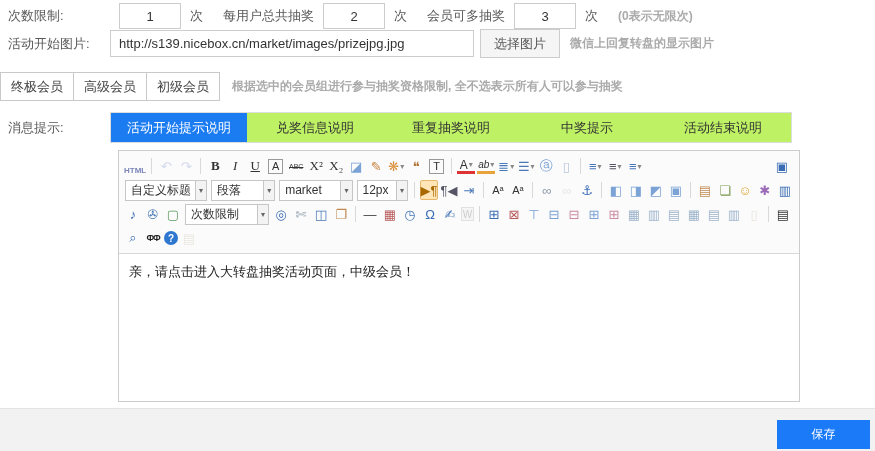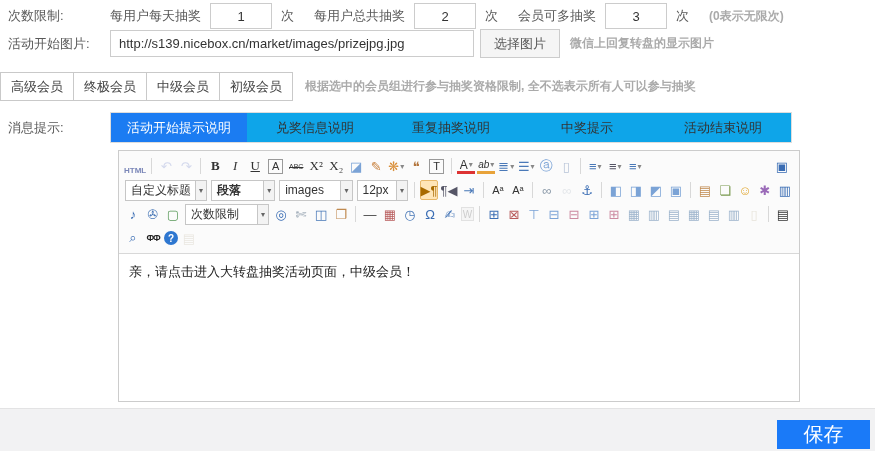--- a/index.html
+++ b/index.html
@@ -74,7 +74,6 @@
   <div class="row row-limits">
     <div class="lbl">次数限制:</div>
     <div class="row" id="limits-fields">
-        <span class="ftext">每用户每天抽奖</span>
         <input class="num-input" type="text" value="1" style="">
         <span class="ftext unit">次</span>
         <span class="ftext">每用户总共抽奖</span>

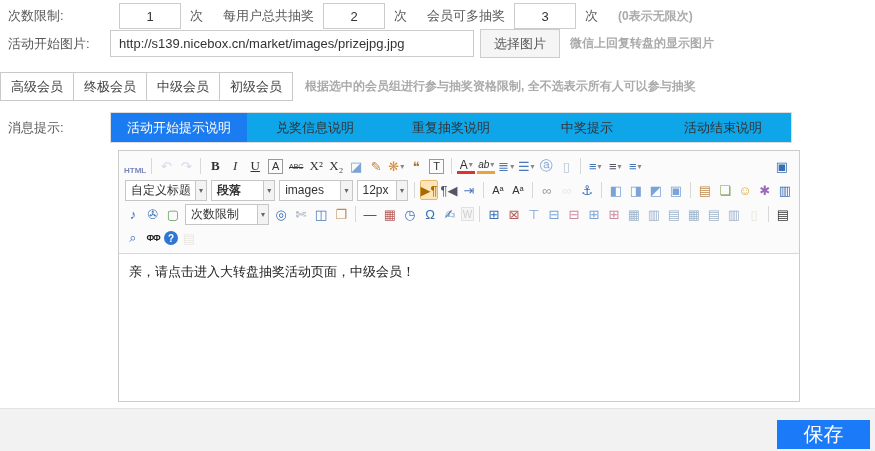--- a/index.html
+++ b/index.html
@@ -95,8 +95,8 @@
 
   <div class="row row-perm">
     <div class="row" id="perm-group">
+        <button class="grp-btn">终极会员</button>
         <button class="grp-btn">高级会员</button>
-        <button class="grp-btn">终极会员</button>
         <button class="grp-btn">中级会员</button>
         <button class="grp-btn">初级会员</button>
       </div>

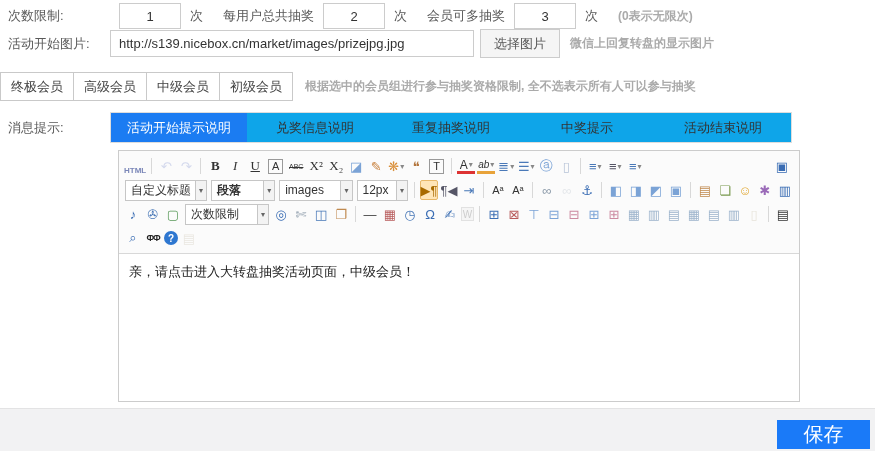--- a/index.html
+++ b/index.html
@@ -97,7 +97,6 @@
     <div class="row" id="perm-group">
         <button class="grp-btn">终极会员</button>
         <button class="grp-btn">高级会员</button>
-        <button class="grp-btn">中级会员</button>
         <button class="grp-btn">初级会员</button>
       </div>
     <span class="hint">根据选中的会员组进行参与抽奖资格限制, 全不选表示所有人可以参与抽奖</span>

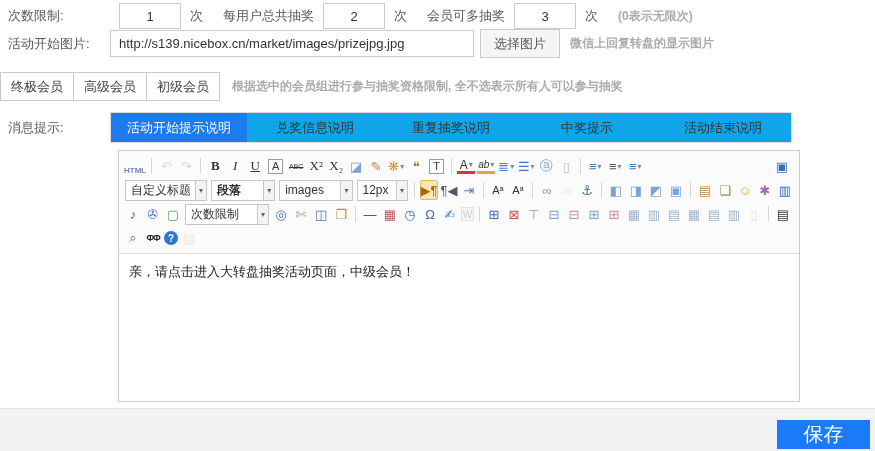--- a/index.html
+++ b/index.html
@@ -28,7 +28,7 @@
   .row-msg{margin-top:11px;align-items:flex-start;}
   .lbl-msg{padding-top:7px;}
   .tabs{display:flex;width:682px;box-sizing:border-box;border:1px solid #ddd;height:31px;}
-  .tab{flex:1;text-align:center;line-height:29px;font-size:13px;color:#333;background:#0ea5e9;cursor:pointer;}
+  .tab{flex:1;text-align:center;line-height:29px;font-size:13px;color:#333;background:#bef264;cursor:pointer;}
   .tab.active{background:#1b7cf2;color:#fff;}
   
   .editor{margin:7px 0 0 118px;width:682px;box-sizing:border-box;border:1px solid #ccc;}

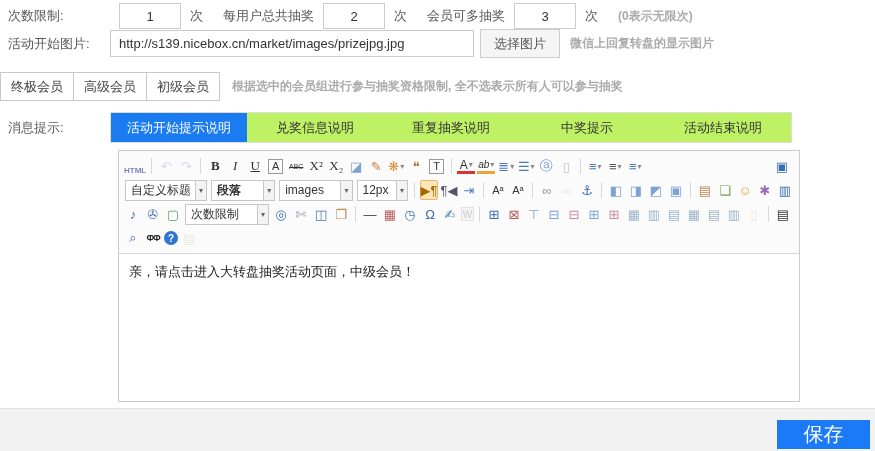--- a/index.html
+++ b/index.html
@@ -151,7 +151,7 @@
             <span class="val">自定义标题</span>
             <span class="arr">▾</span>
           </span>
-          <span class="tb-select" style="width: 70px; font-weight: bold;">
+          <span class="tb-select" style="width: 70px;">
             <span class="val">段落</span>
             <span class="arr">▾</span>
           </span>

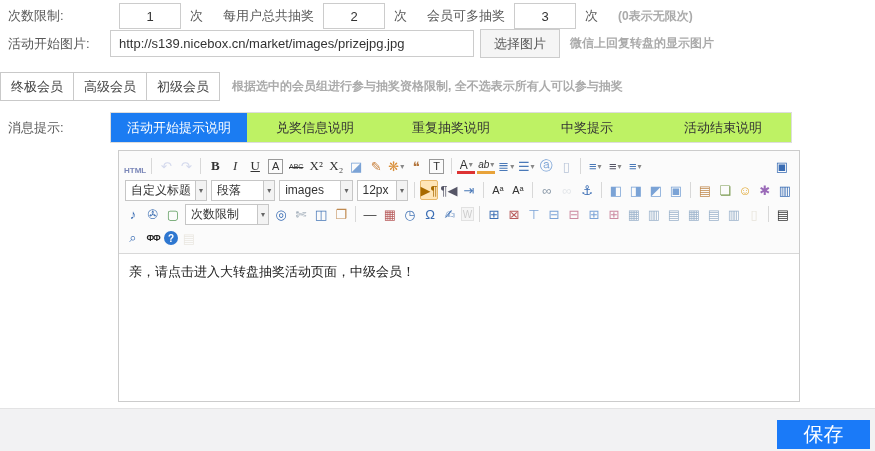--- a/index.html
+++ b/index.html
@@ -156,7 +156,7 @@
             <span class="arr">▾</span>
           </span>
           <span class="tb-select" style="width: 80px;">
-            <span class="val">images</span>
+            <span class="val">market</span>
             <span class="arr">▾</span>
           </span>
           <span class="tb-select" style="width: 56px;">

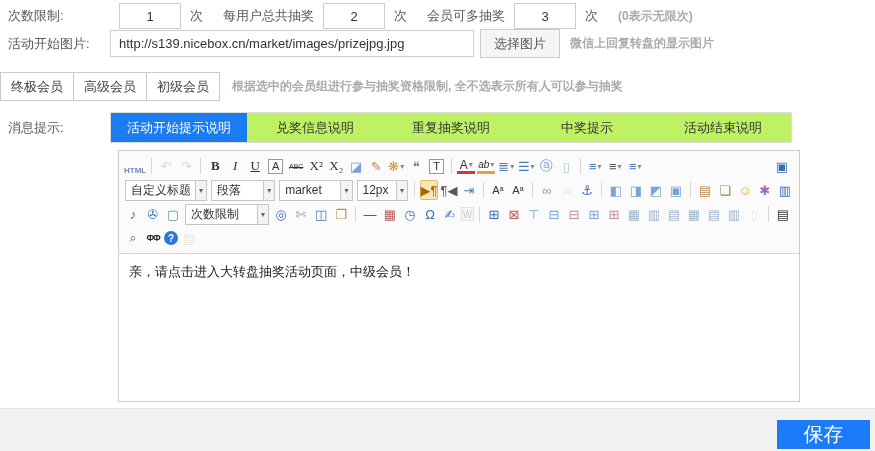--- a/index.html
+++ b/index.html
@@ -63,7 +63,7 @@
   
   .footer{position:absolute;left:0;right:0;bottom:0;height:42px;background:#f2f2f3;border-top:1px solid #e3e3e4;
           display:flex;justify-content:flex-end;align-items:flex-start;}
-  .save-btn{margin:11px 5px 0 0;width:93px;height:29px;background:#1a7af8;color:#fff;border:none;font-size:20px;cursor:pointer;
+  .save-btn{margin:11px 5px 0 0;width:93px;height:29px;background:#1a7af8;color:#fff;border:none;font-size:12px;cursor:pointer;
             font-family:"Liberation Sans","DejaVu Sans",sans-serif;}
 </style>
 </head>

